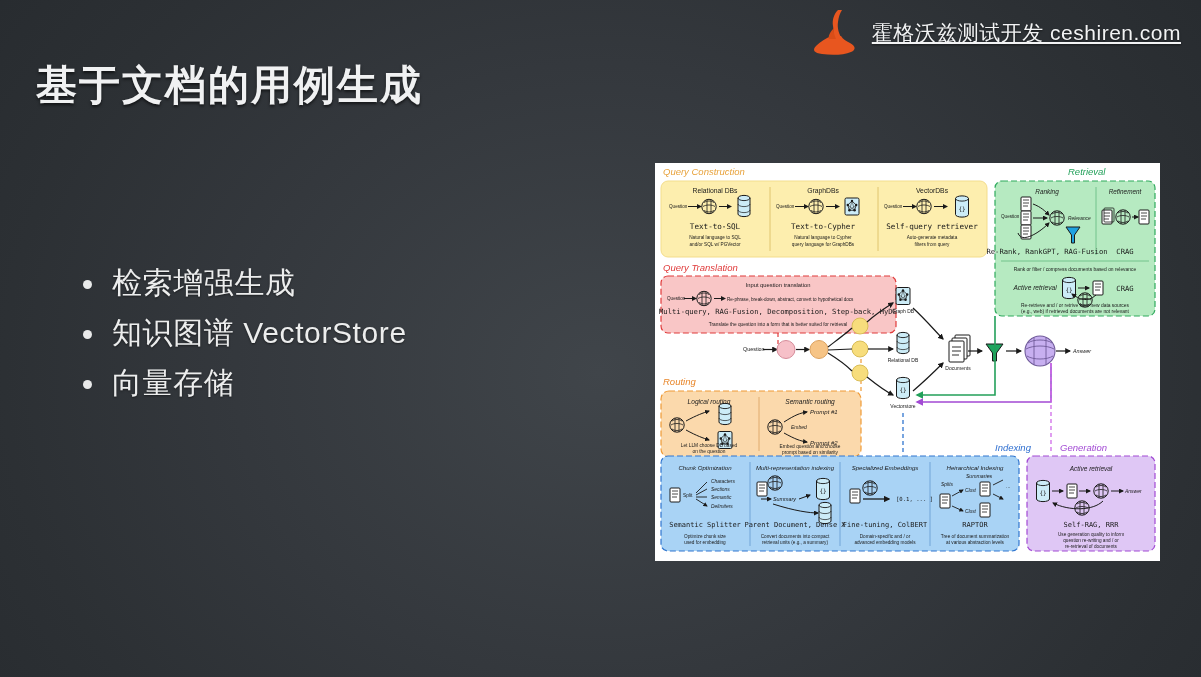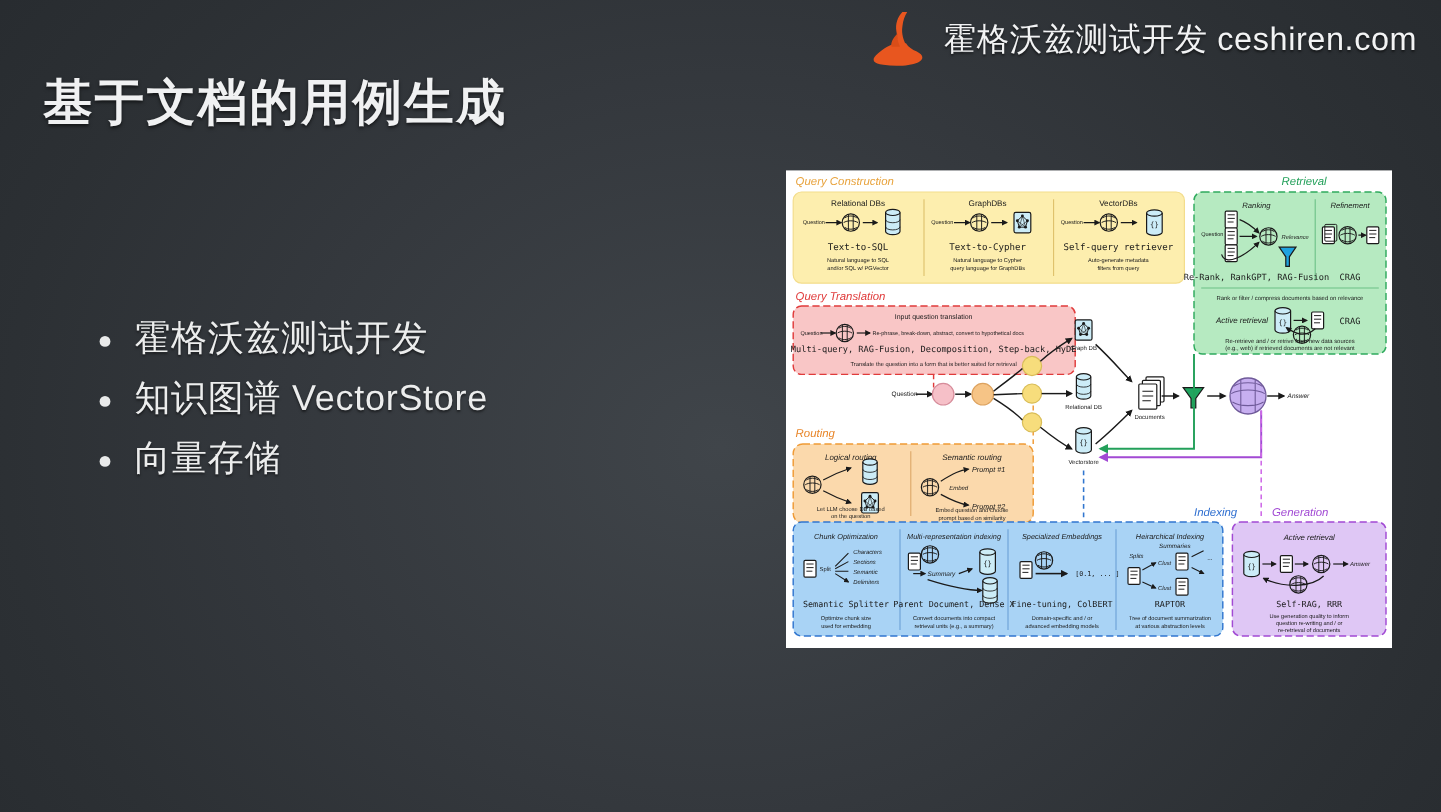--- a/index.html
+++ b/index.html
@@ -22,9 +22,10 @@
   }
   .brand-logo { width: 52px; height: 50px; display: block; }
   .brand-text {
-    font-size: 27px; color: #f2f3f4; letter-spacing: .5px;
+    font-size: 21px; color: #f2f3f4; letter-spacing: .5px;
     text-shadow: 0 1px 2px rgba(0,0,0,.55);
     white-space: nowrap;
+    text-decoration: underline;
   }
 
   

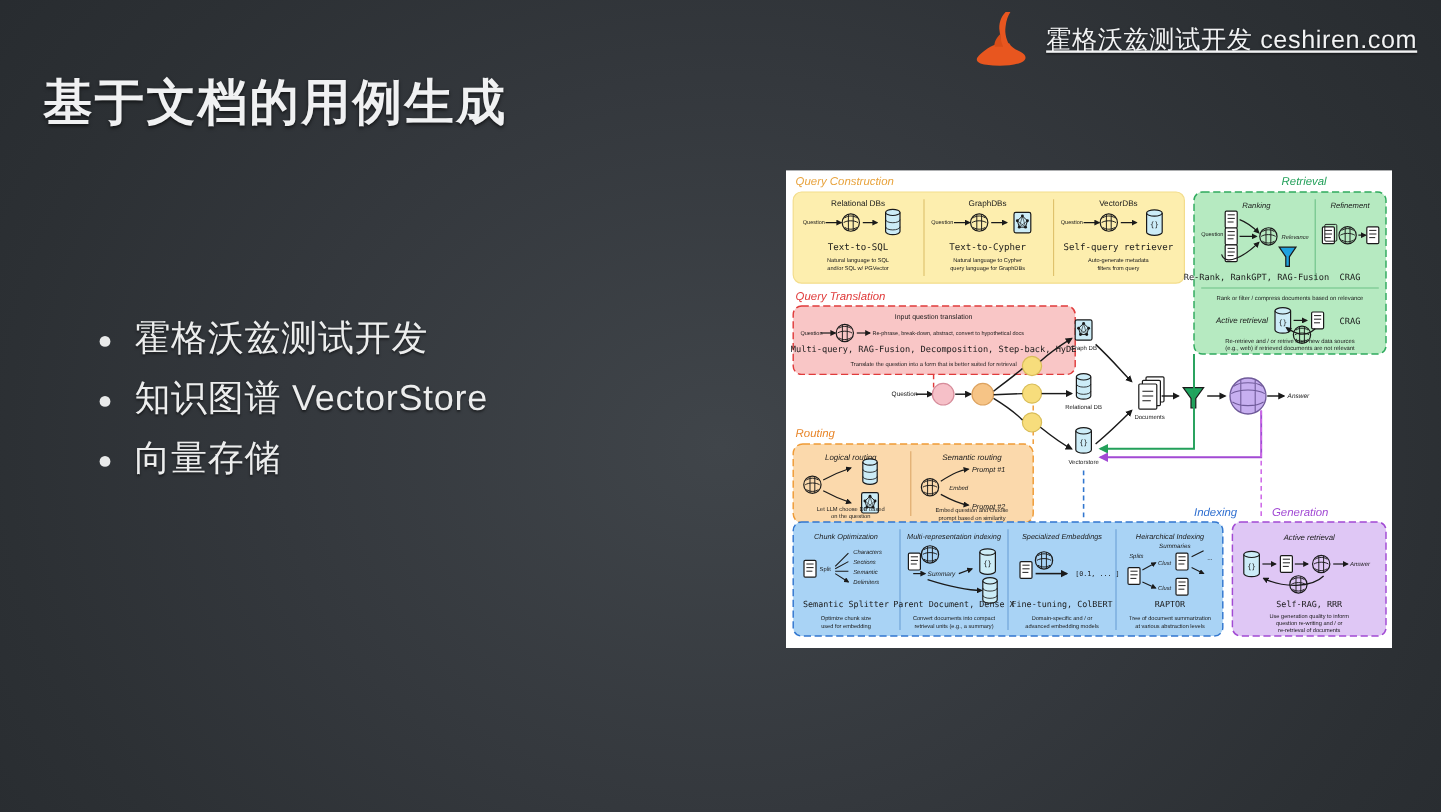--- a/index.html
+++ b/index.html
@@ -59,7 +59,7 @@
 
   
   #diagram {
-    position: absolute; left: 655px; top: 142px;
+    position: absolute; left: 655px; top: 163px;
     width: 505px; height: 398px;
     background: #ffffff;
   }

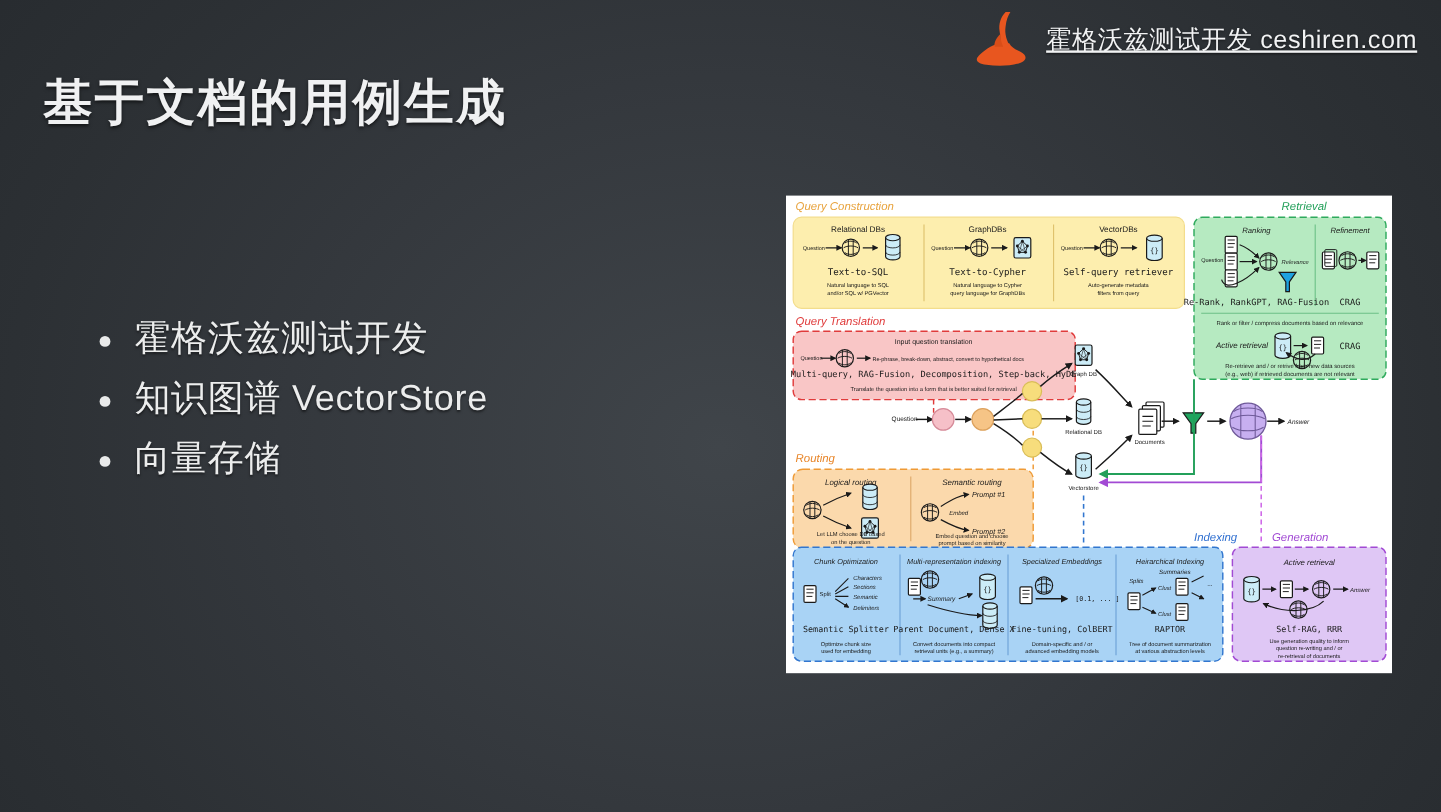--- a/index.html
+++ b/index.html
@@ -84,7 +84,7 @@
   <div class="slide-title">基于文档的用例生成</div>
 
   <ul class="bullets">
-    <li>霍格沃兹测试开发</li>
+    <li>检索增强生成</li>
     <li>知识图谱 VectorStore</li>
     <li>向量存储</li>
   </ul>

